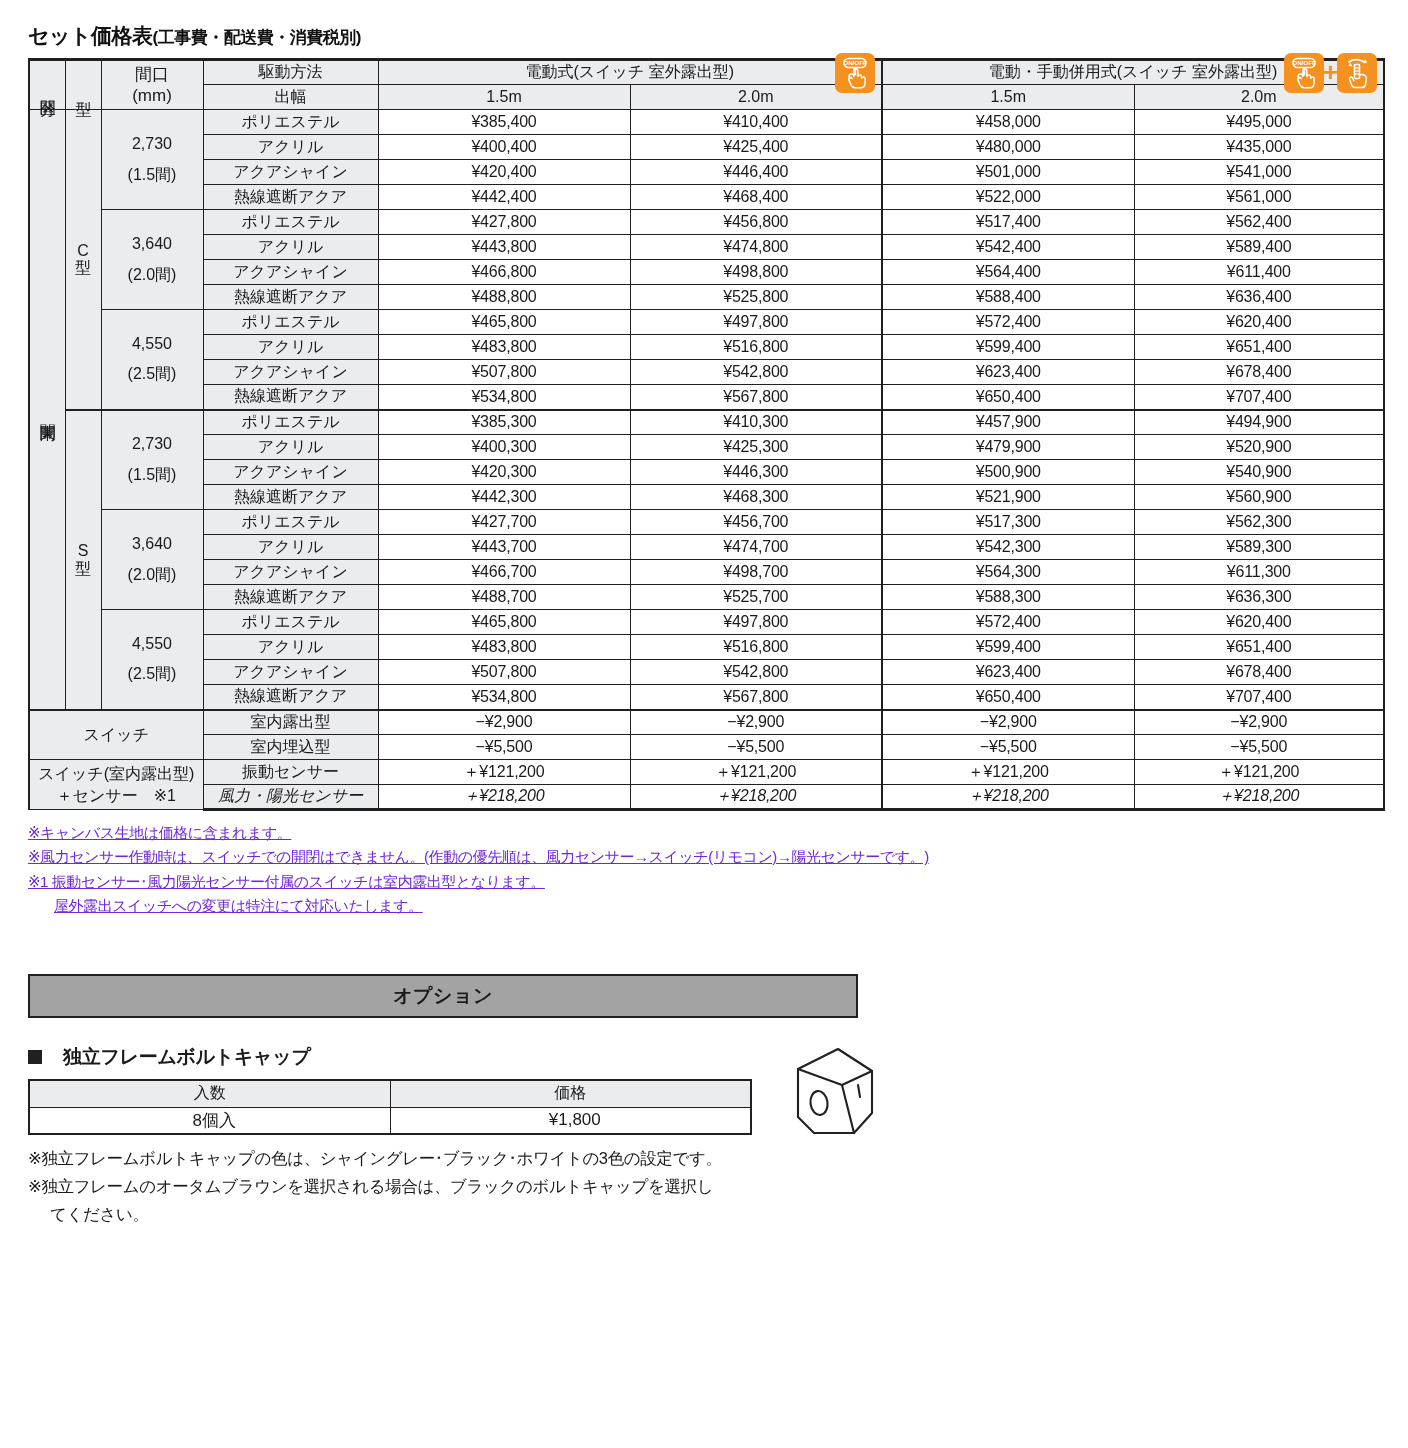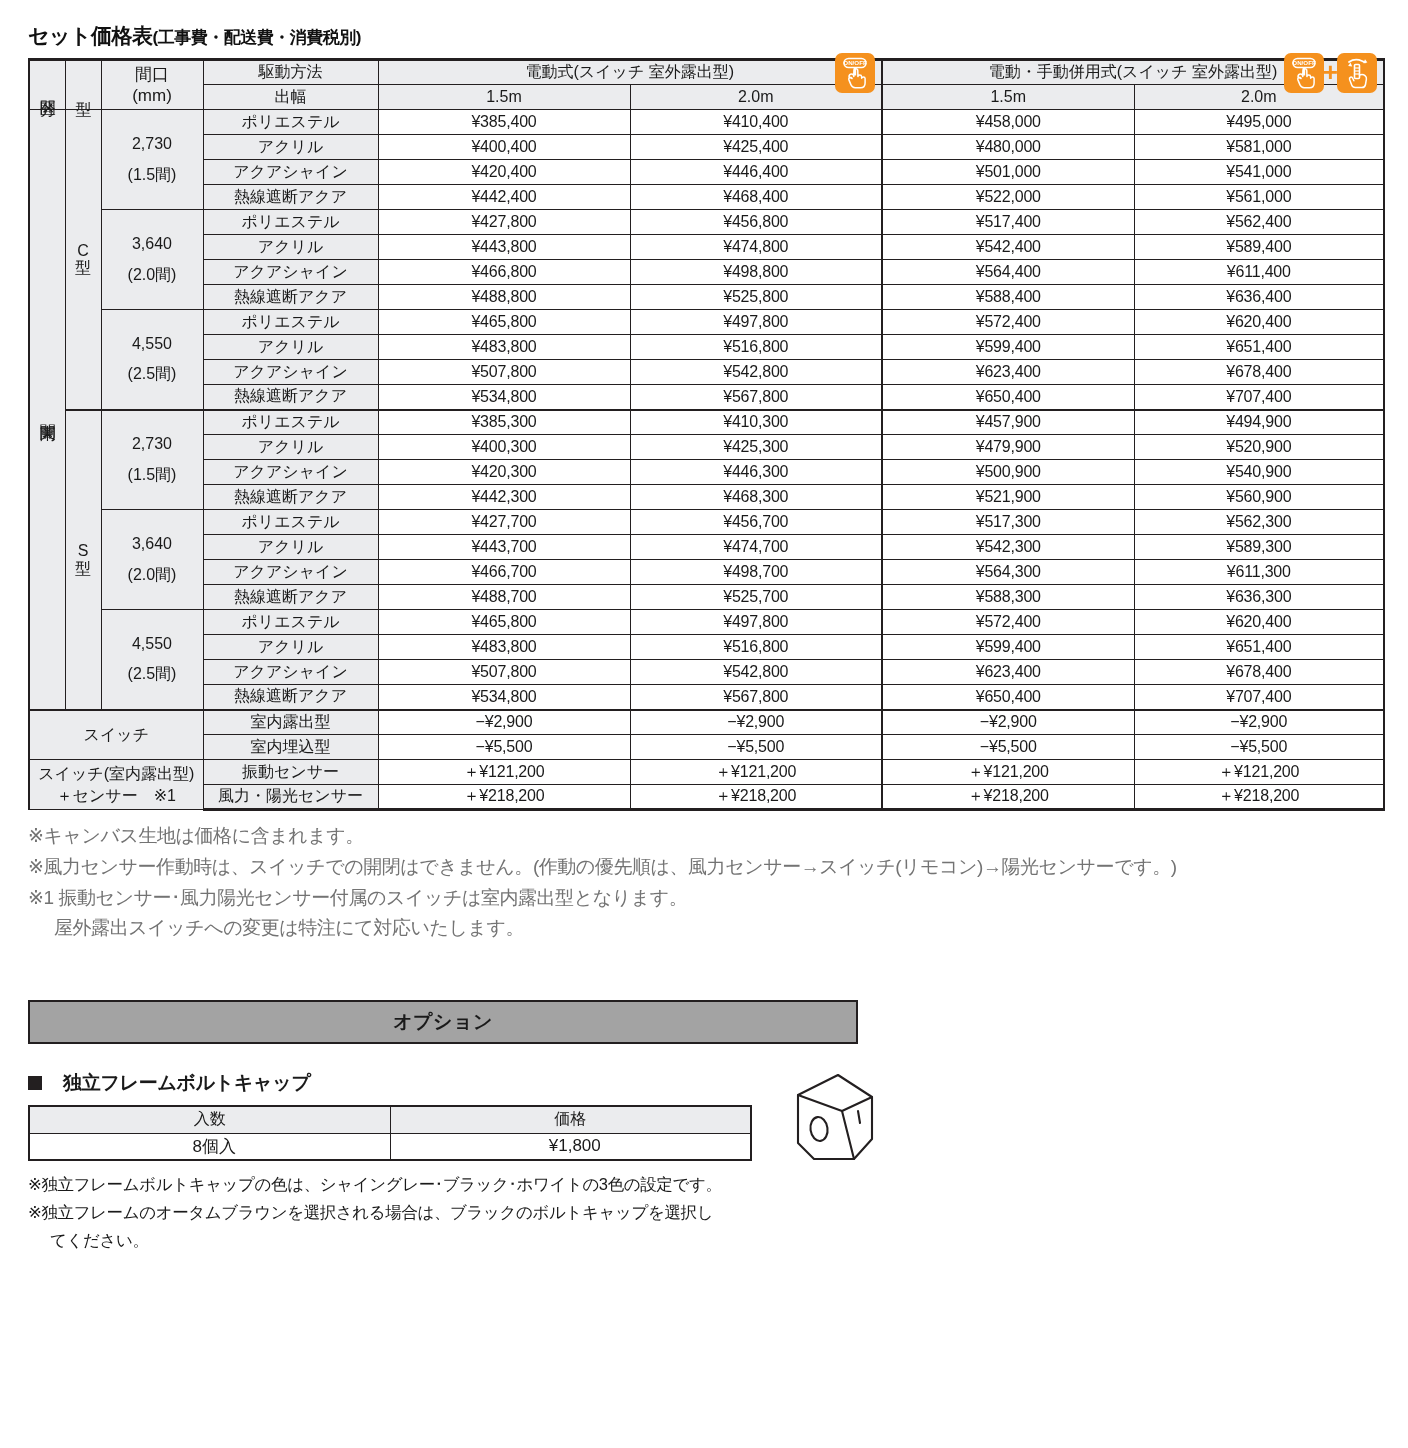--- a/index.html
+++ b/index.html
@@ -255,7 +255,7 @@
         <td class="price-cell">¥400,400</td>
         <td class="price-cell grp-r">¥425,400</td>
         <td class="price-cell">¥480,000</td>
-        <td class="price-cell t-right">¥581,000</td>
+        <td class="price-cell t-right">¥435,000</td>
       </tr>
       <tr>
         <td class="lbl mat-cell">アクアシャイン</td>

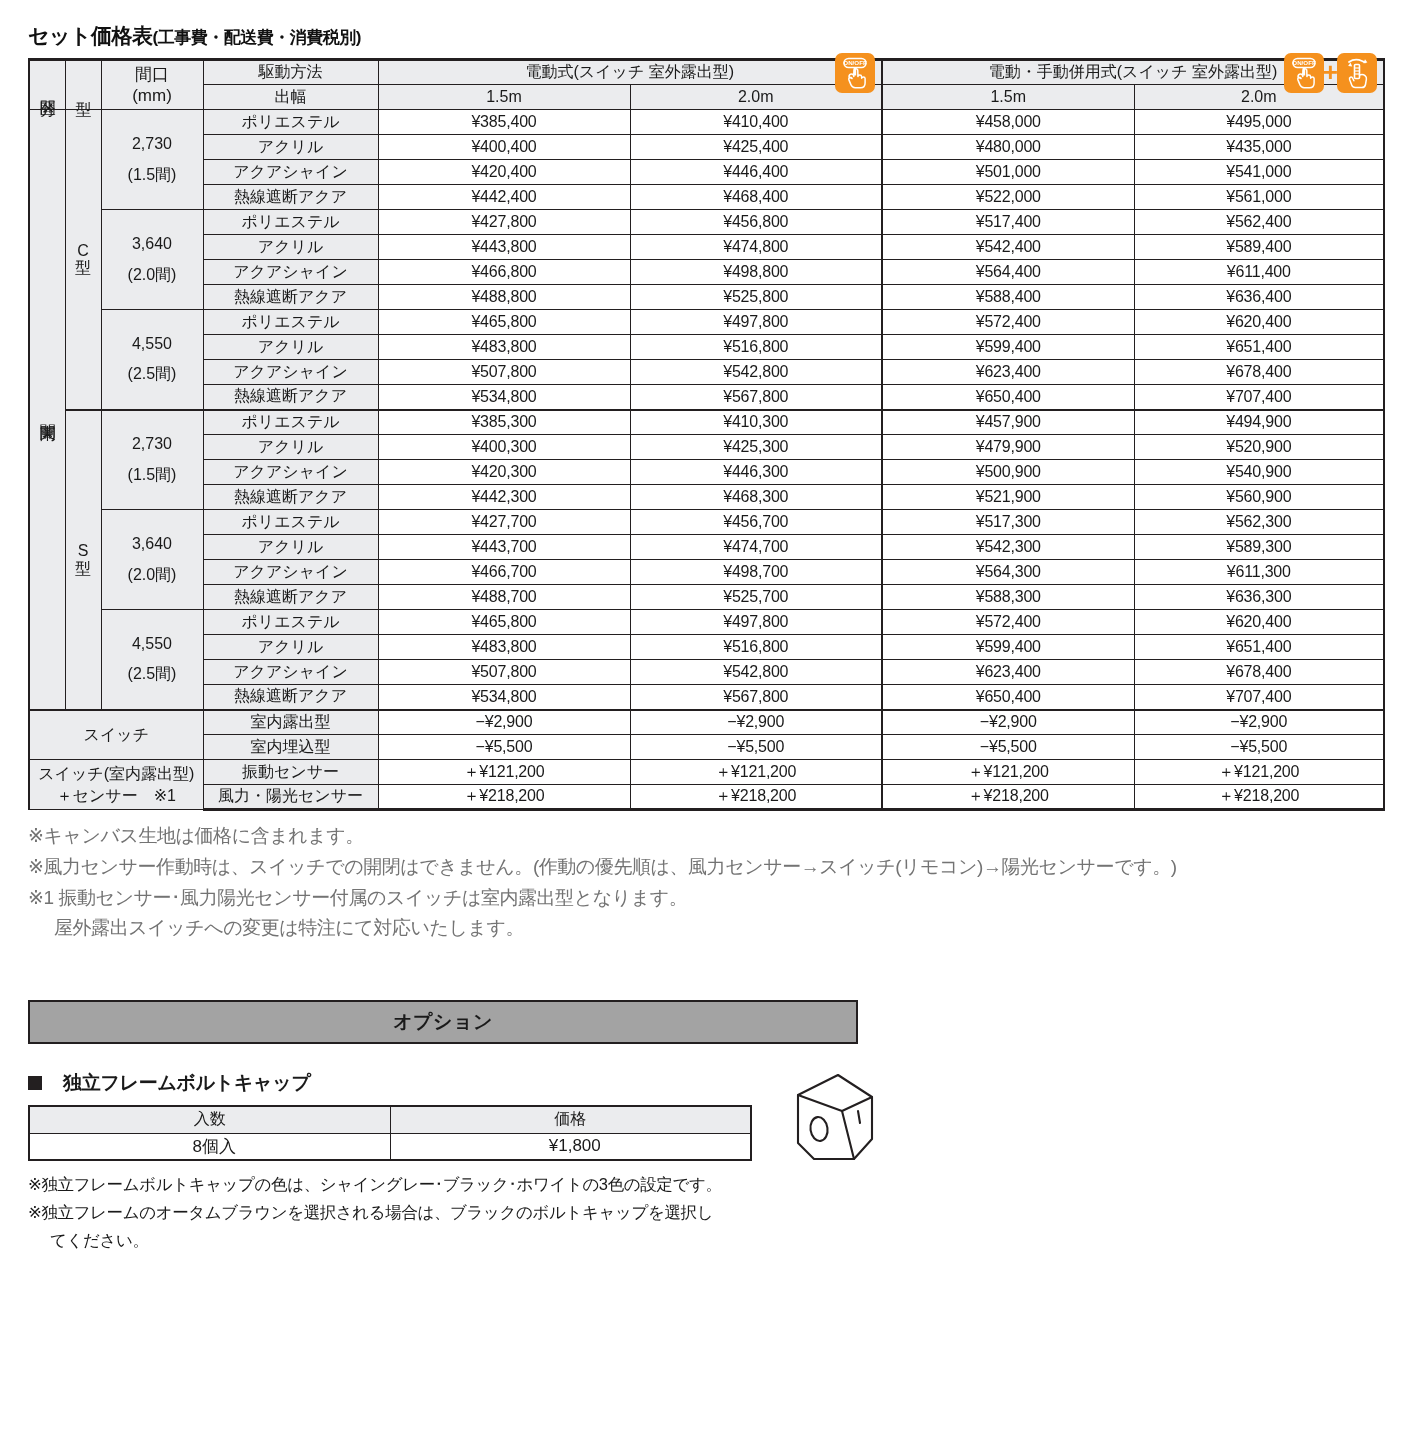--- a/index.html
+++ b/index.html
@@ -48,7 +48,7 @@
 
   
   .t-top   { border-top: 3px solid #231f20 !important; }
-  .t-bot   { border-bottom: 3px solid #231f20 !important; }
+  .t-bot   { border-bottom: 3px solid #231f20 !important; font-style: italic; }
   .t-left  { border-left: 2px solid #231f20 !important; }
   .t-right { border-right: 2px solid #231f20 !important; }
   .sec-div { border-top: 2.5px solid #231f20 !important; }

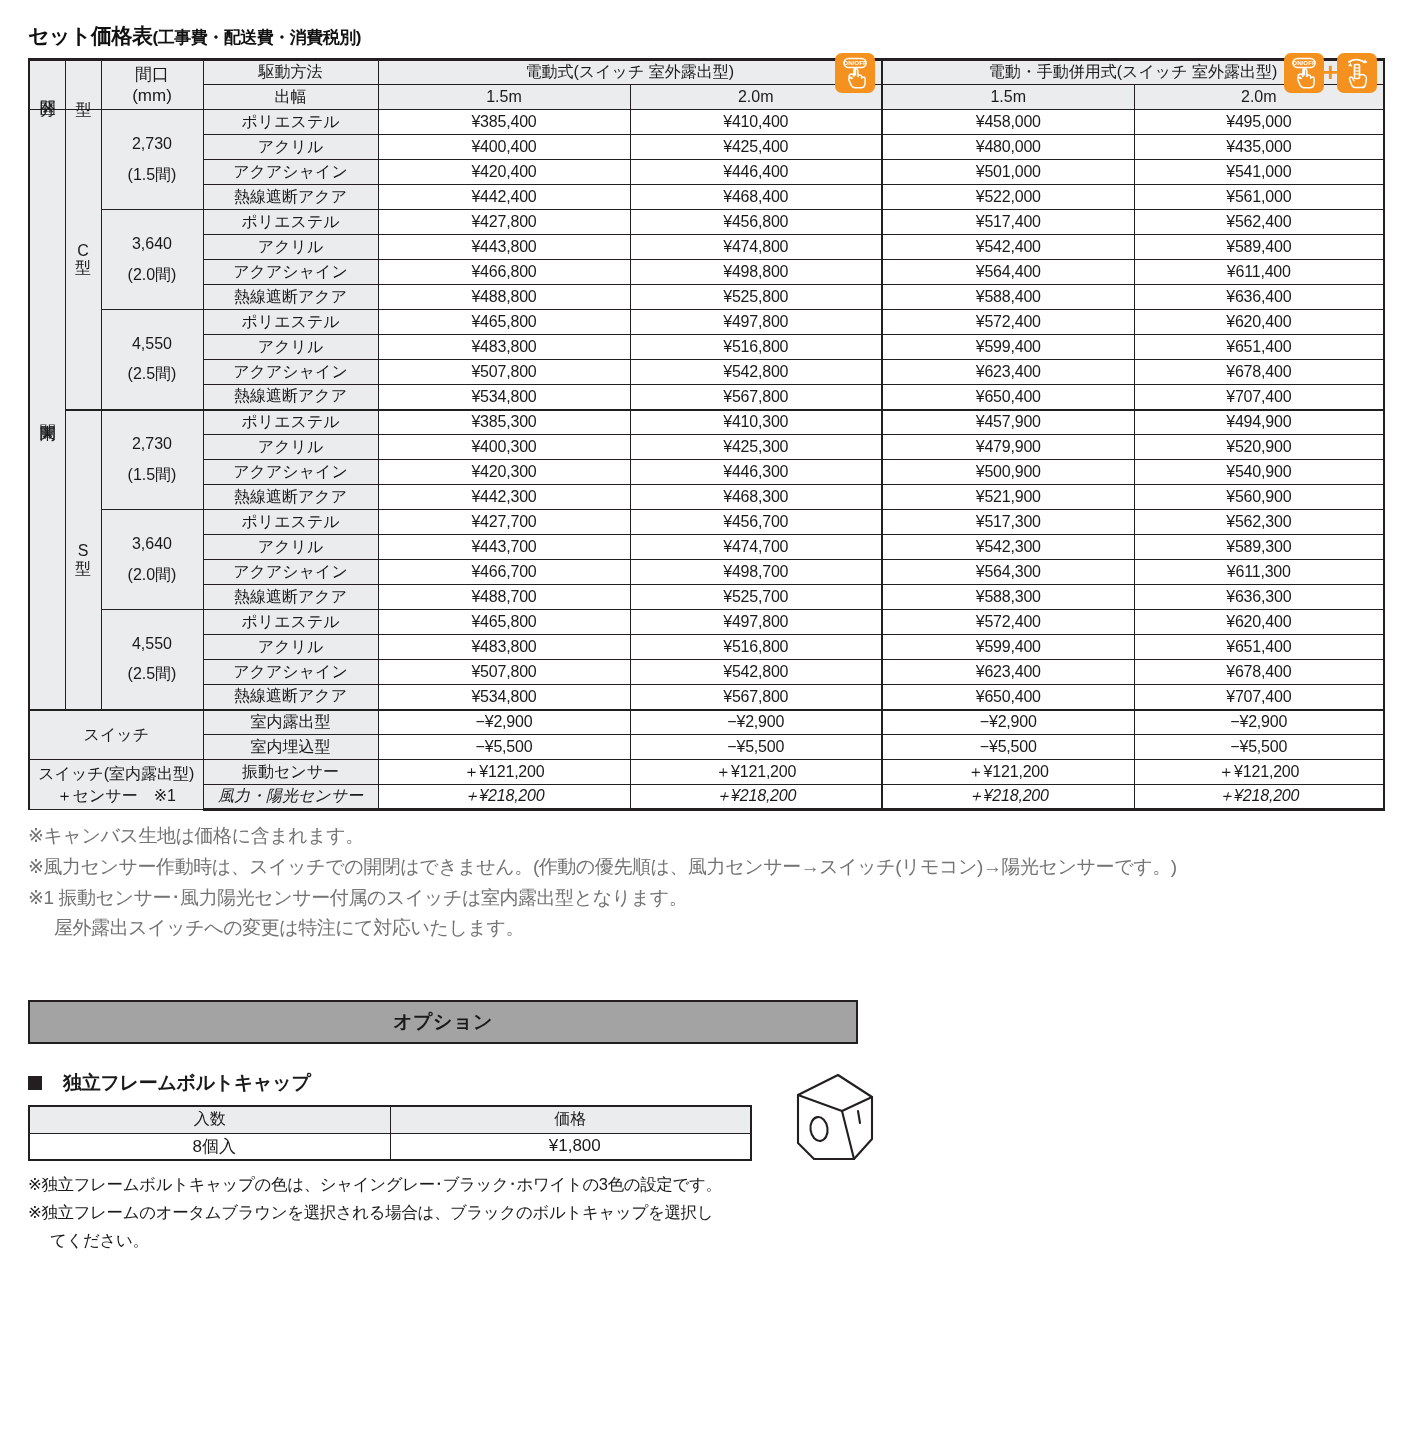--- a/index.html
+++ b/index.html
@@ -91,11 +91,12 @@
   
   .notes { margin-top: 10px; }
   .note {
-    font-size: 19px;
+    font-size: 15px;
     line-height: 1.62;
     letter-spacing: -0.45px;
-    color: #737373;
+    color: #6d28d9;
     white-space: nowrap;
+    text-decoration: underline;
   }
   .note.indent { padding-left: 26px; }
 

